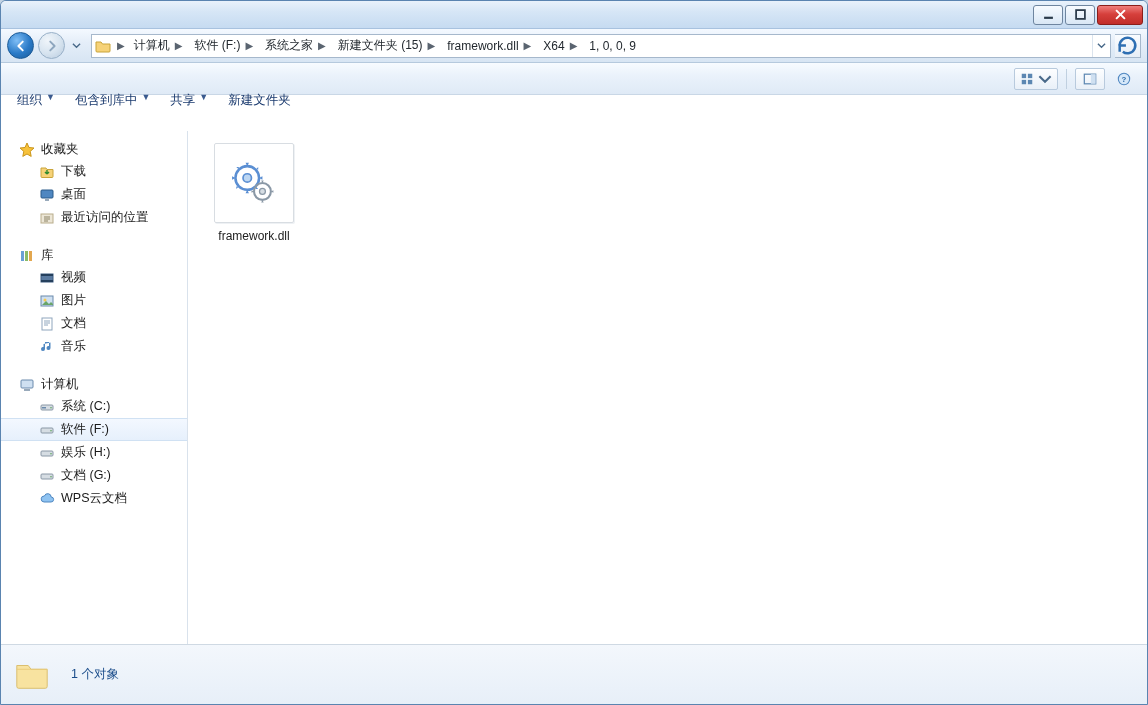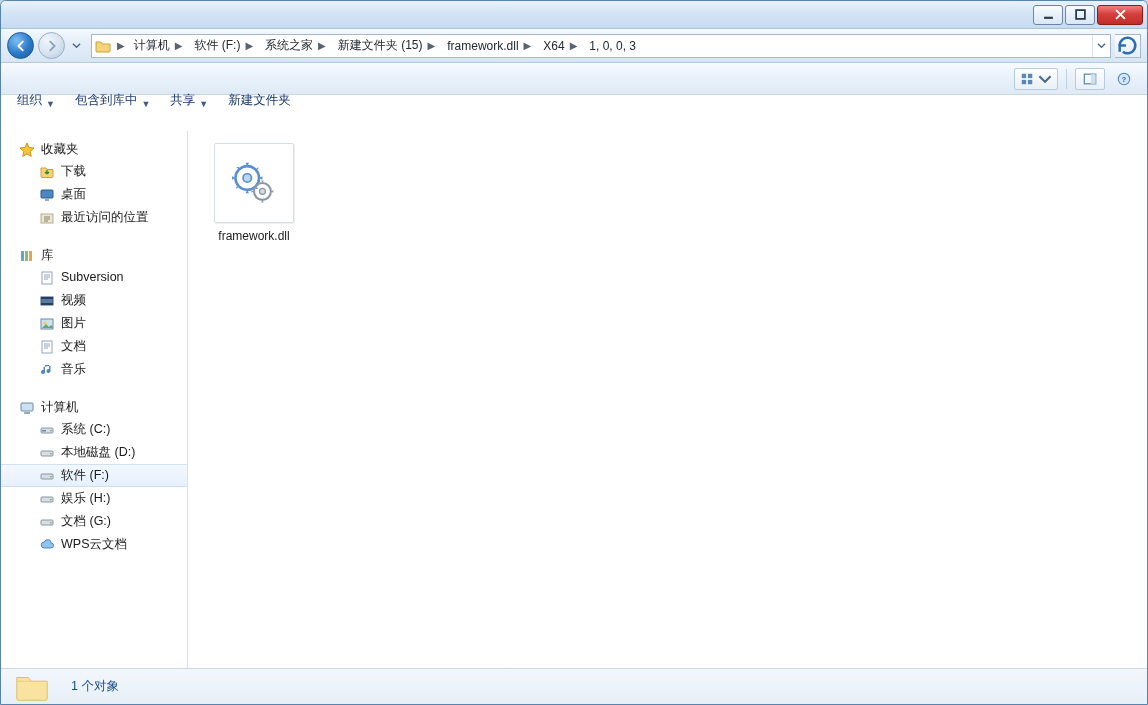--- a/index.html
+++ b/index.html
@@ -221,7 +221,7 @@
           <span class="addr-arrow">▶</span>
         </span>
       <span class="addr-seg">
-          <span>1, 0, 0, 3</span>
+          <span>1, 0, 0, 9</span>
         </span>
       <span class="addr-tail"></span>
       <span class="addr-drop">

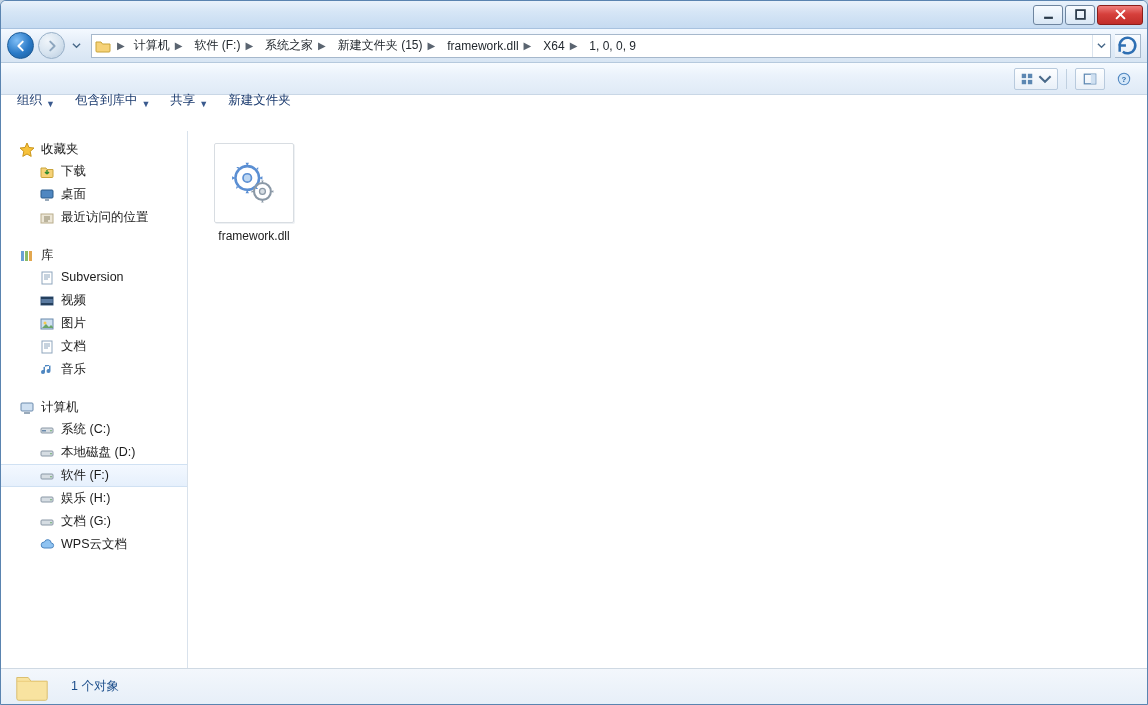--- a/index.html
+++ b/index.html
@@ -91,7 +91,7 @@
   display:flex; align-items:center; padding: 0 8px; gap: 4px;
   font-size: 12.5px; color:#1a3a6e;
 }
-.tool-item { padding: 3px 8px; display:flex; align-items:flex-end; gap:4px; border-radius:2px;margin-top:44px; }
+.tool-item { padding: 3px 8px; display:flex; align-items:flex-start; gap:4px; border-radius:2px;margin-top:44px; }
 .tool-item .dd { font-size:9px; color:#3a5a8e; }
 .tool-right { margin-left:auto; display:flex; align-items:center; gap:4px; }
 .tool-iconbtn {

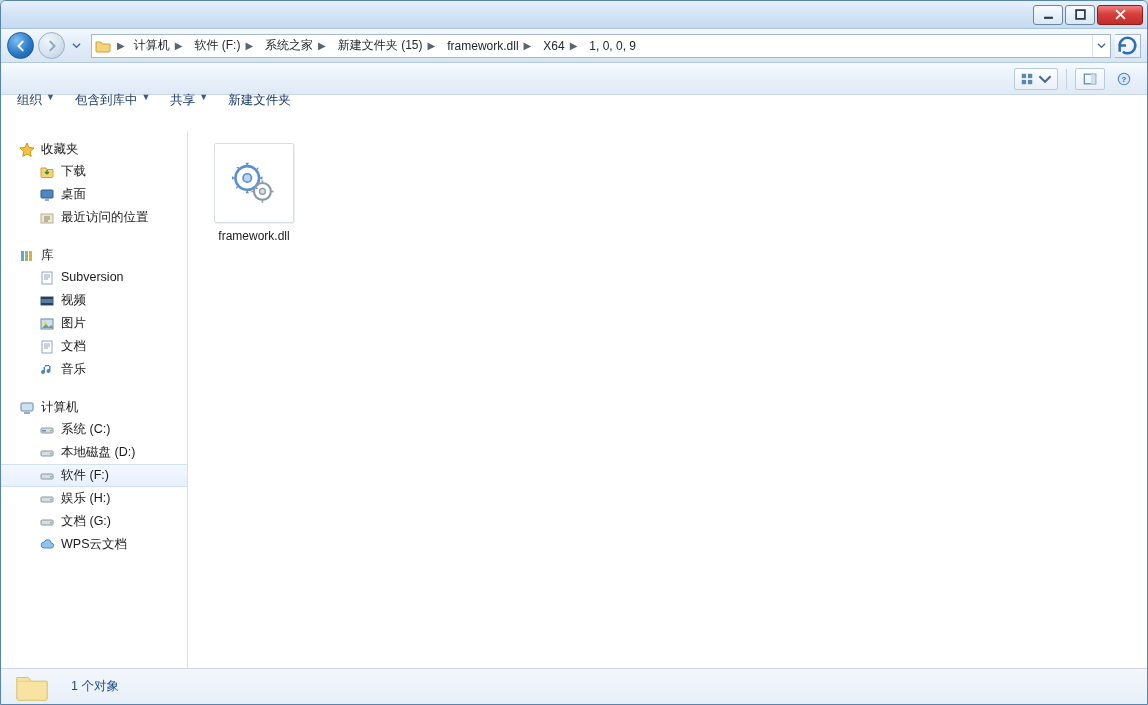--- a/index.html
+++ b/index.html
@@ -335,15 +335,6 @@
               </svg>
             </span>
           <span>库</span>
-        </div>
-        <div class="side-item">
-          <span class="iic">
-              <svg viewBox="0 0 16 16">
-                <rect x="3" y="2" width="10" height="12" fill="#fff" stroke="#8fa6bd"></rect>
-                <path d="M5 5h6M5 7h6M5 9h4" stroke="#8fa6bd"></path>
-              </svg>
-            </span>
-          <span>Subversion</span>
         </div>
         <div class="side-item">
           <span class="iic">

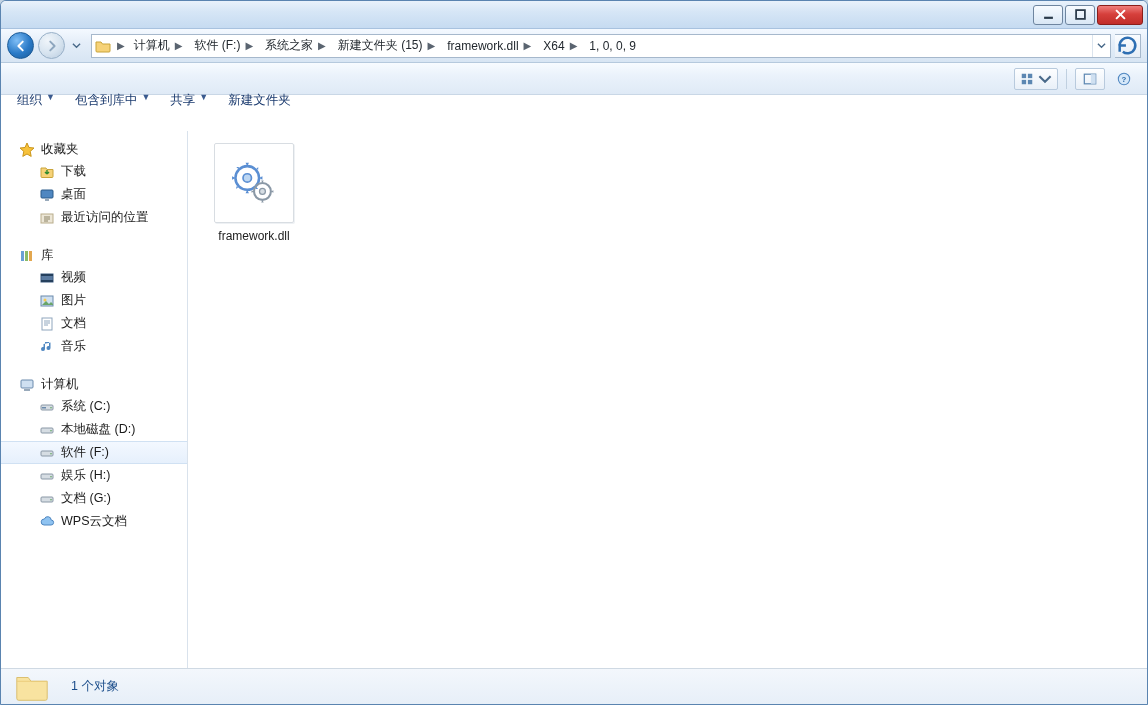--- a/index.html
+++ b/index.html
@@ -394,15 +394,6 @@
               </svg>
             </span>
           <span>系统 (C:)</span>
-        </div>
-        <div class="side-item">
-          <span class="iic">
-              <svg viewBox="0 0 16 16">
-                <rect x="2" y="6" width="12" height="5" rx="1" fill="#d6dde3" stroke="#8a98a6"></rect>
-                <circle cx="12" cy="8.7" r=".8" fill="#5aa55a"></circle>
-              </svg>
-            </span>
-          <span>本地磁盘 (D:)</span>
         </div>
         <div class="side-item selected">
           <span class="iic">

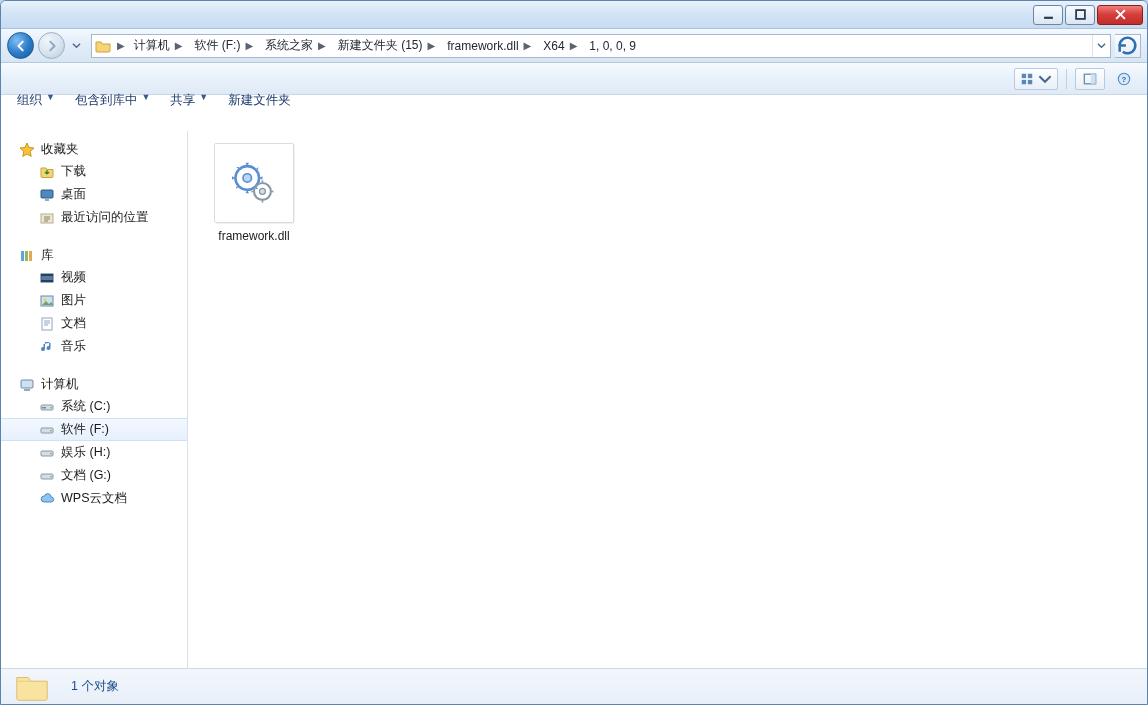--- a/index.html
+++ b/index.html
@@ -137,7 +137,7 @@
 .file-label { font-size:12px; color:#222; word-break:break-all; }
 
 .statusbar {
-  height: 36px; border-top:1px solid #cfd9e3;
+  height: 60px; border-top:1px solid #cfd9e3;
   background: linear-gradient(#f3f7fc,#e7eff8);
   display:flex; align-items:center; padding: 4px 12px; gap: 20px;
 }

